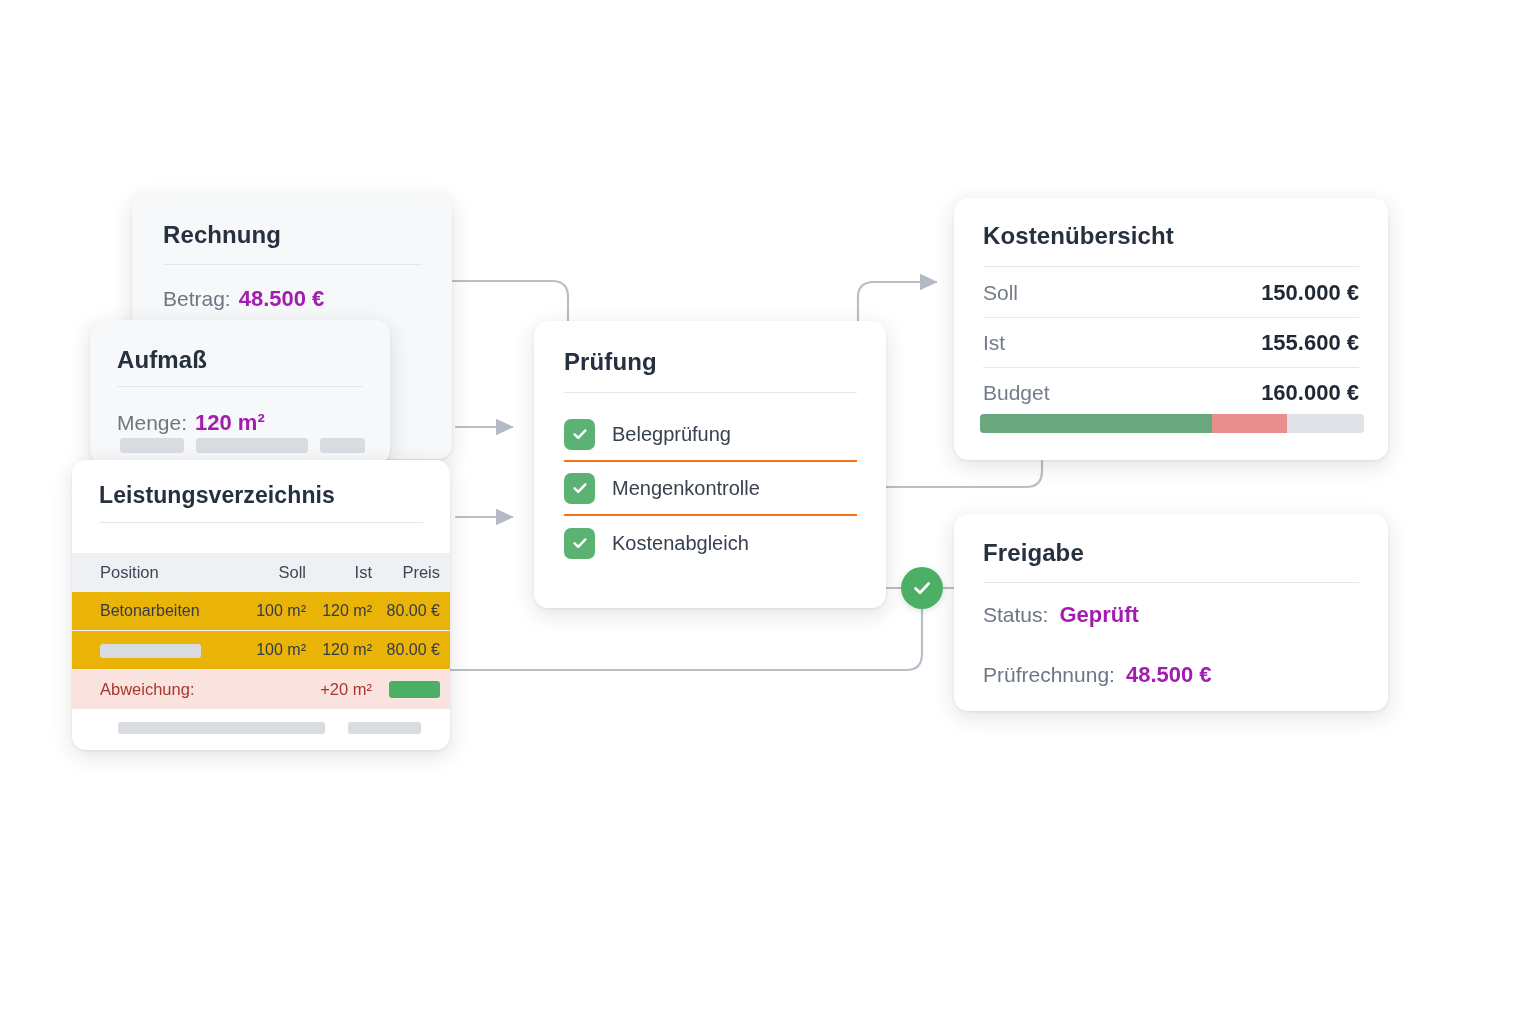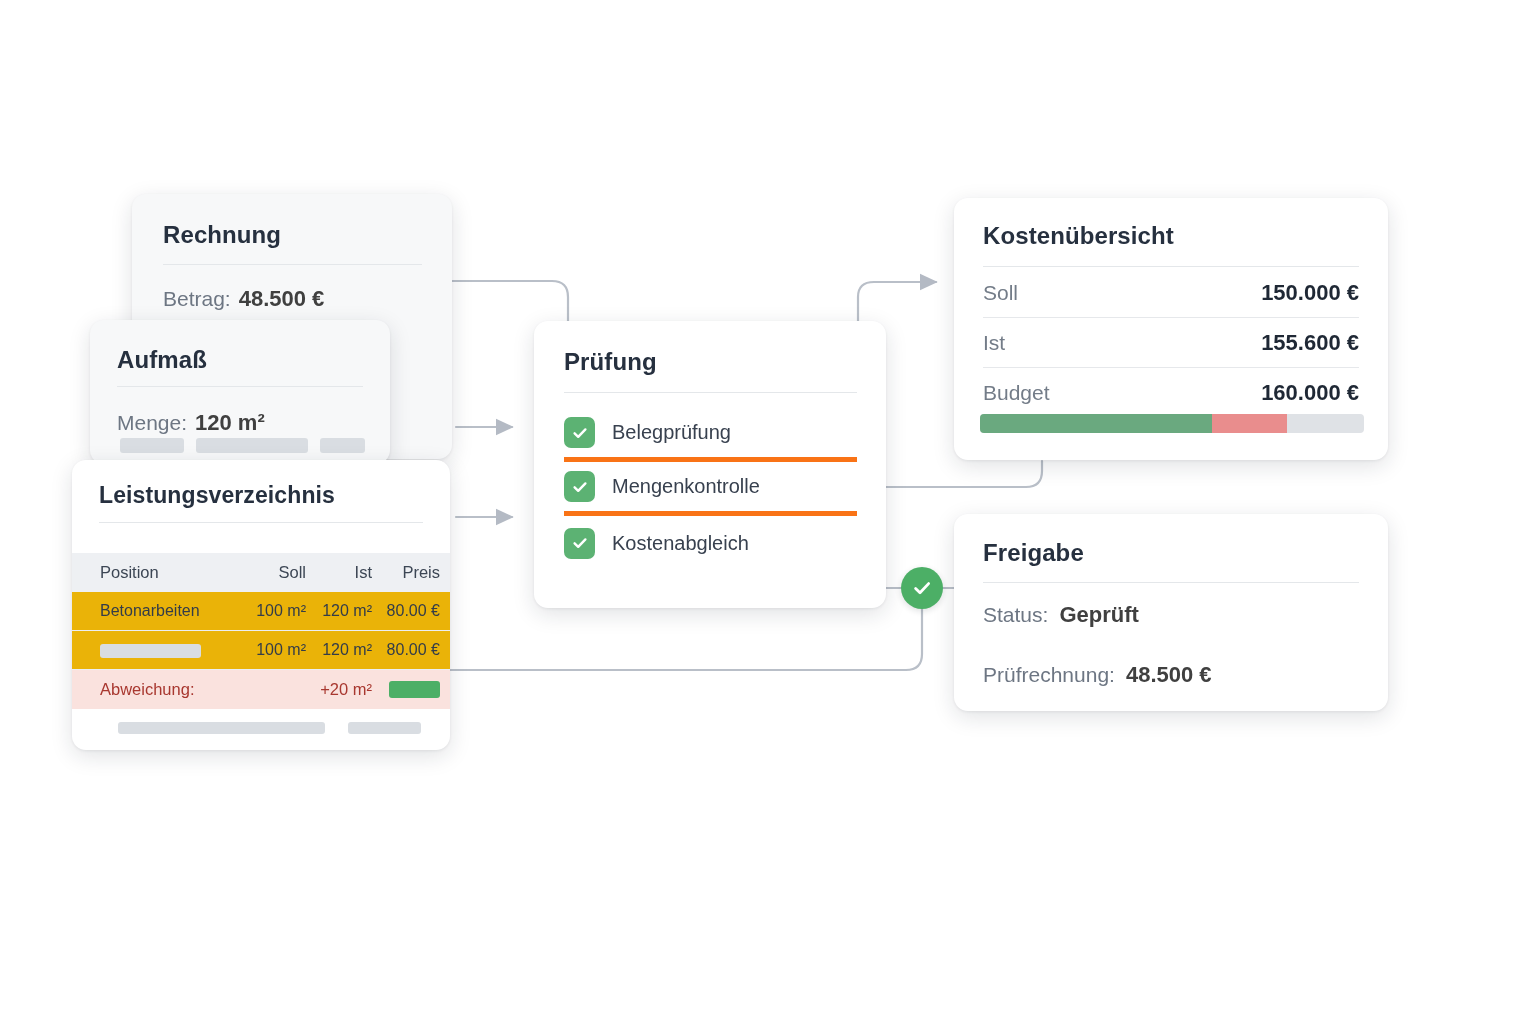--- a/index.html
+++ b/index.html
@@ -32,7 +32,7 @@
 
   .kv { display: flex; align-items: baseline; }
   .kv .k { font-size: 21px; color: #6d7683; font-weight: 400; }
-  .kv .v { font-size: 22px; color: #404040; font-weight: 700; }
+  .kv .v { font-size: 22px; color: #a21caf; font-weight: 700; }
 
   
   .skel { background: #d9dde2; border-radius: 3px; }

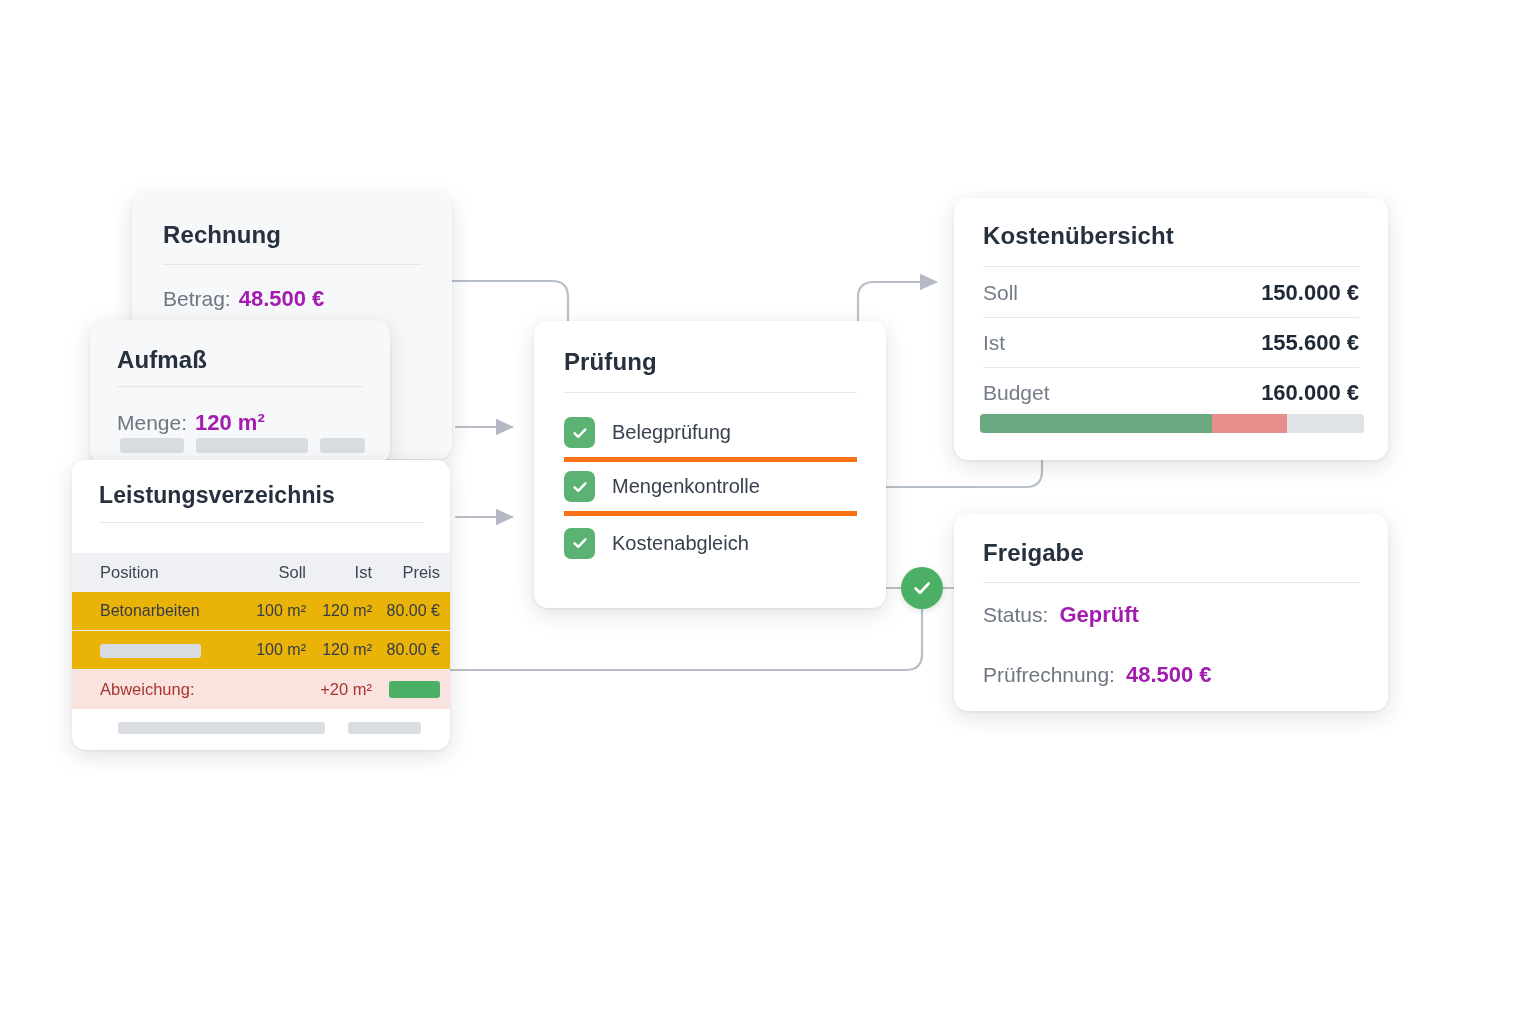--- a/index.html
+++ b/index.html
@@ -76,7 +76,7 @@
   #card-pruefung .card-title { position: absolute; left: 30px; top: 27px; }
   #card-pruefung .rule { position: absolute; left: 30px; top: 71px; width: 293px; }
   .check-list { position: absolute; left: 30px; top: 87px; width: 293px; }
-  .check-item { display: flex; align-items: center; height: 54px; border-bottom: 5px solid #f97316; }
+  .check-item { display: flex; align-items: center; height: 54px; border-bottom: 2px solid #f97316; }
   .check-item:last-child { border-bottom: none; }
   .cbox {
     width: 31px; height: 31px; border-radius: 7px; background: #5cb273;

